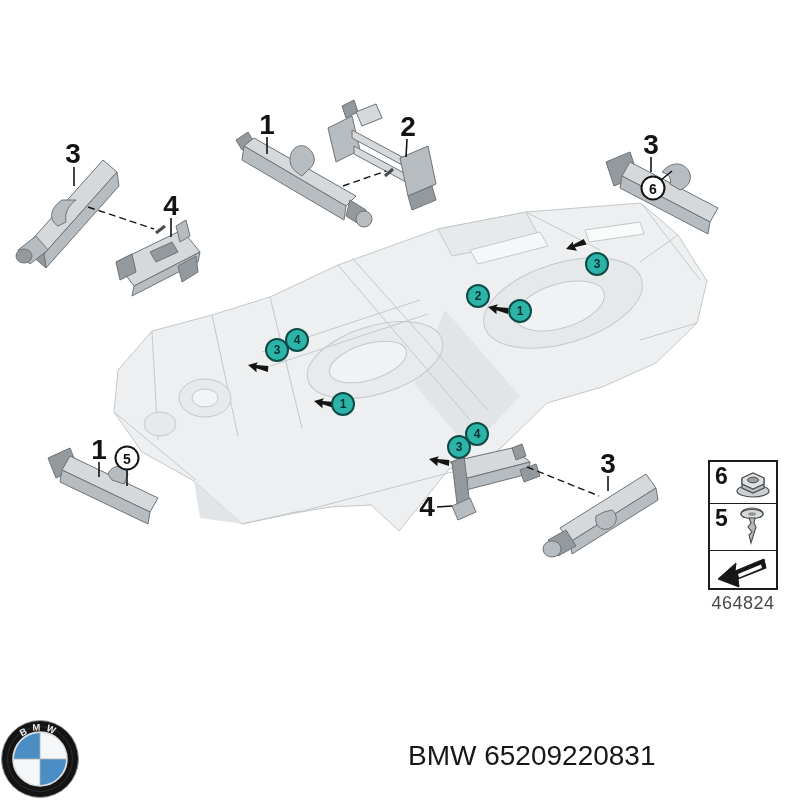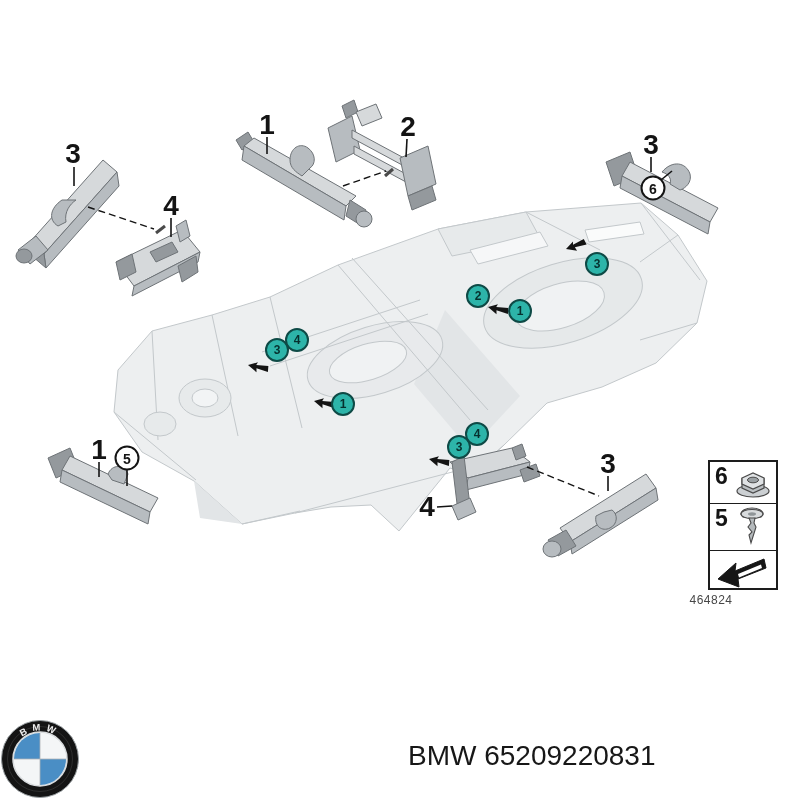--- a/index.html
+++ b/index.html
@@ -21,7 +21,7 @@
   .lcell2{flex:0 0 46px;}
   .lnum{position:absolute;left:5px;top:3px;font-weight:800;font-size:23px;color:#141414;line-height:1;}
   .licon{position:absolute;right:2px;top:1px;}
-  #legend-code{position:absolute;left:711px;top:593px;transform:translateX(-50%);font-size:12px;
+  #legend-code{position:absolute;left:743px;top:593px;transform:translateX(-50%);font-size:18px;
                color:#474747;letter-spacing:.5px;}
   #footer-caption{position:absolute;left:408px;top:740px;font-size:28px;color:#171717;
                   white-space:nowrap;letter-spacing:0;}

